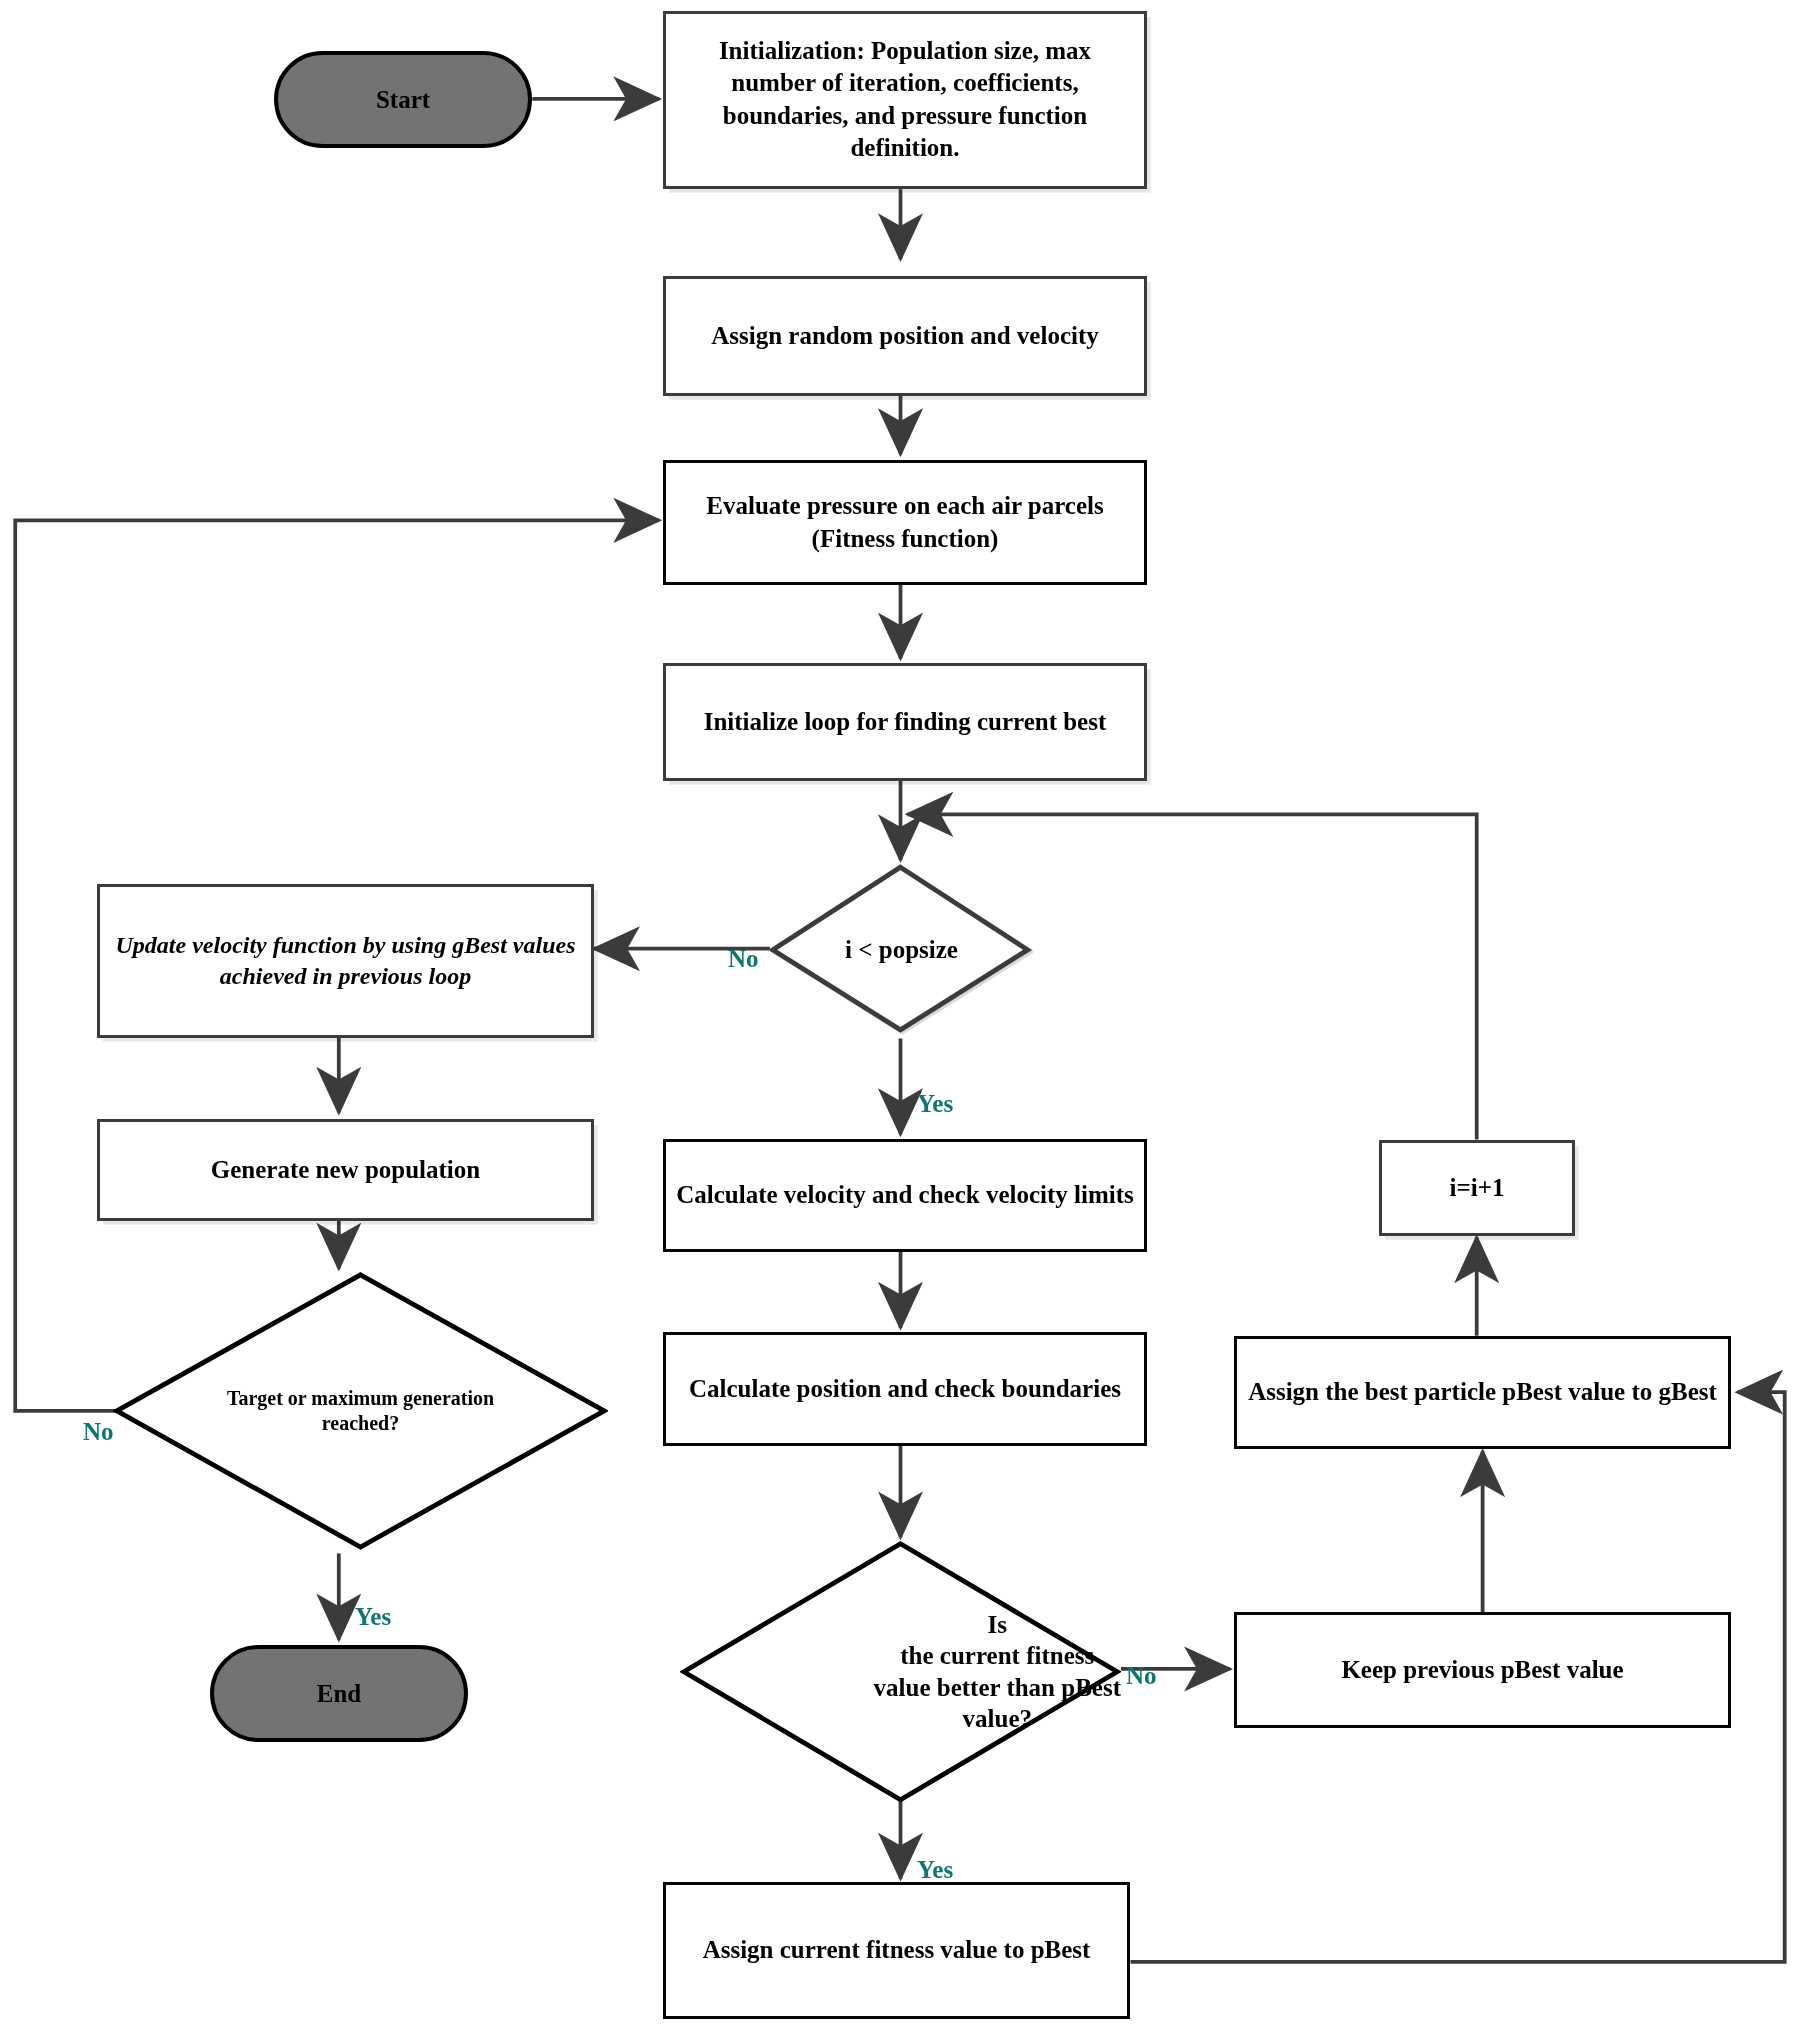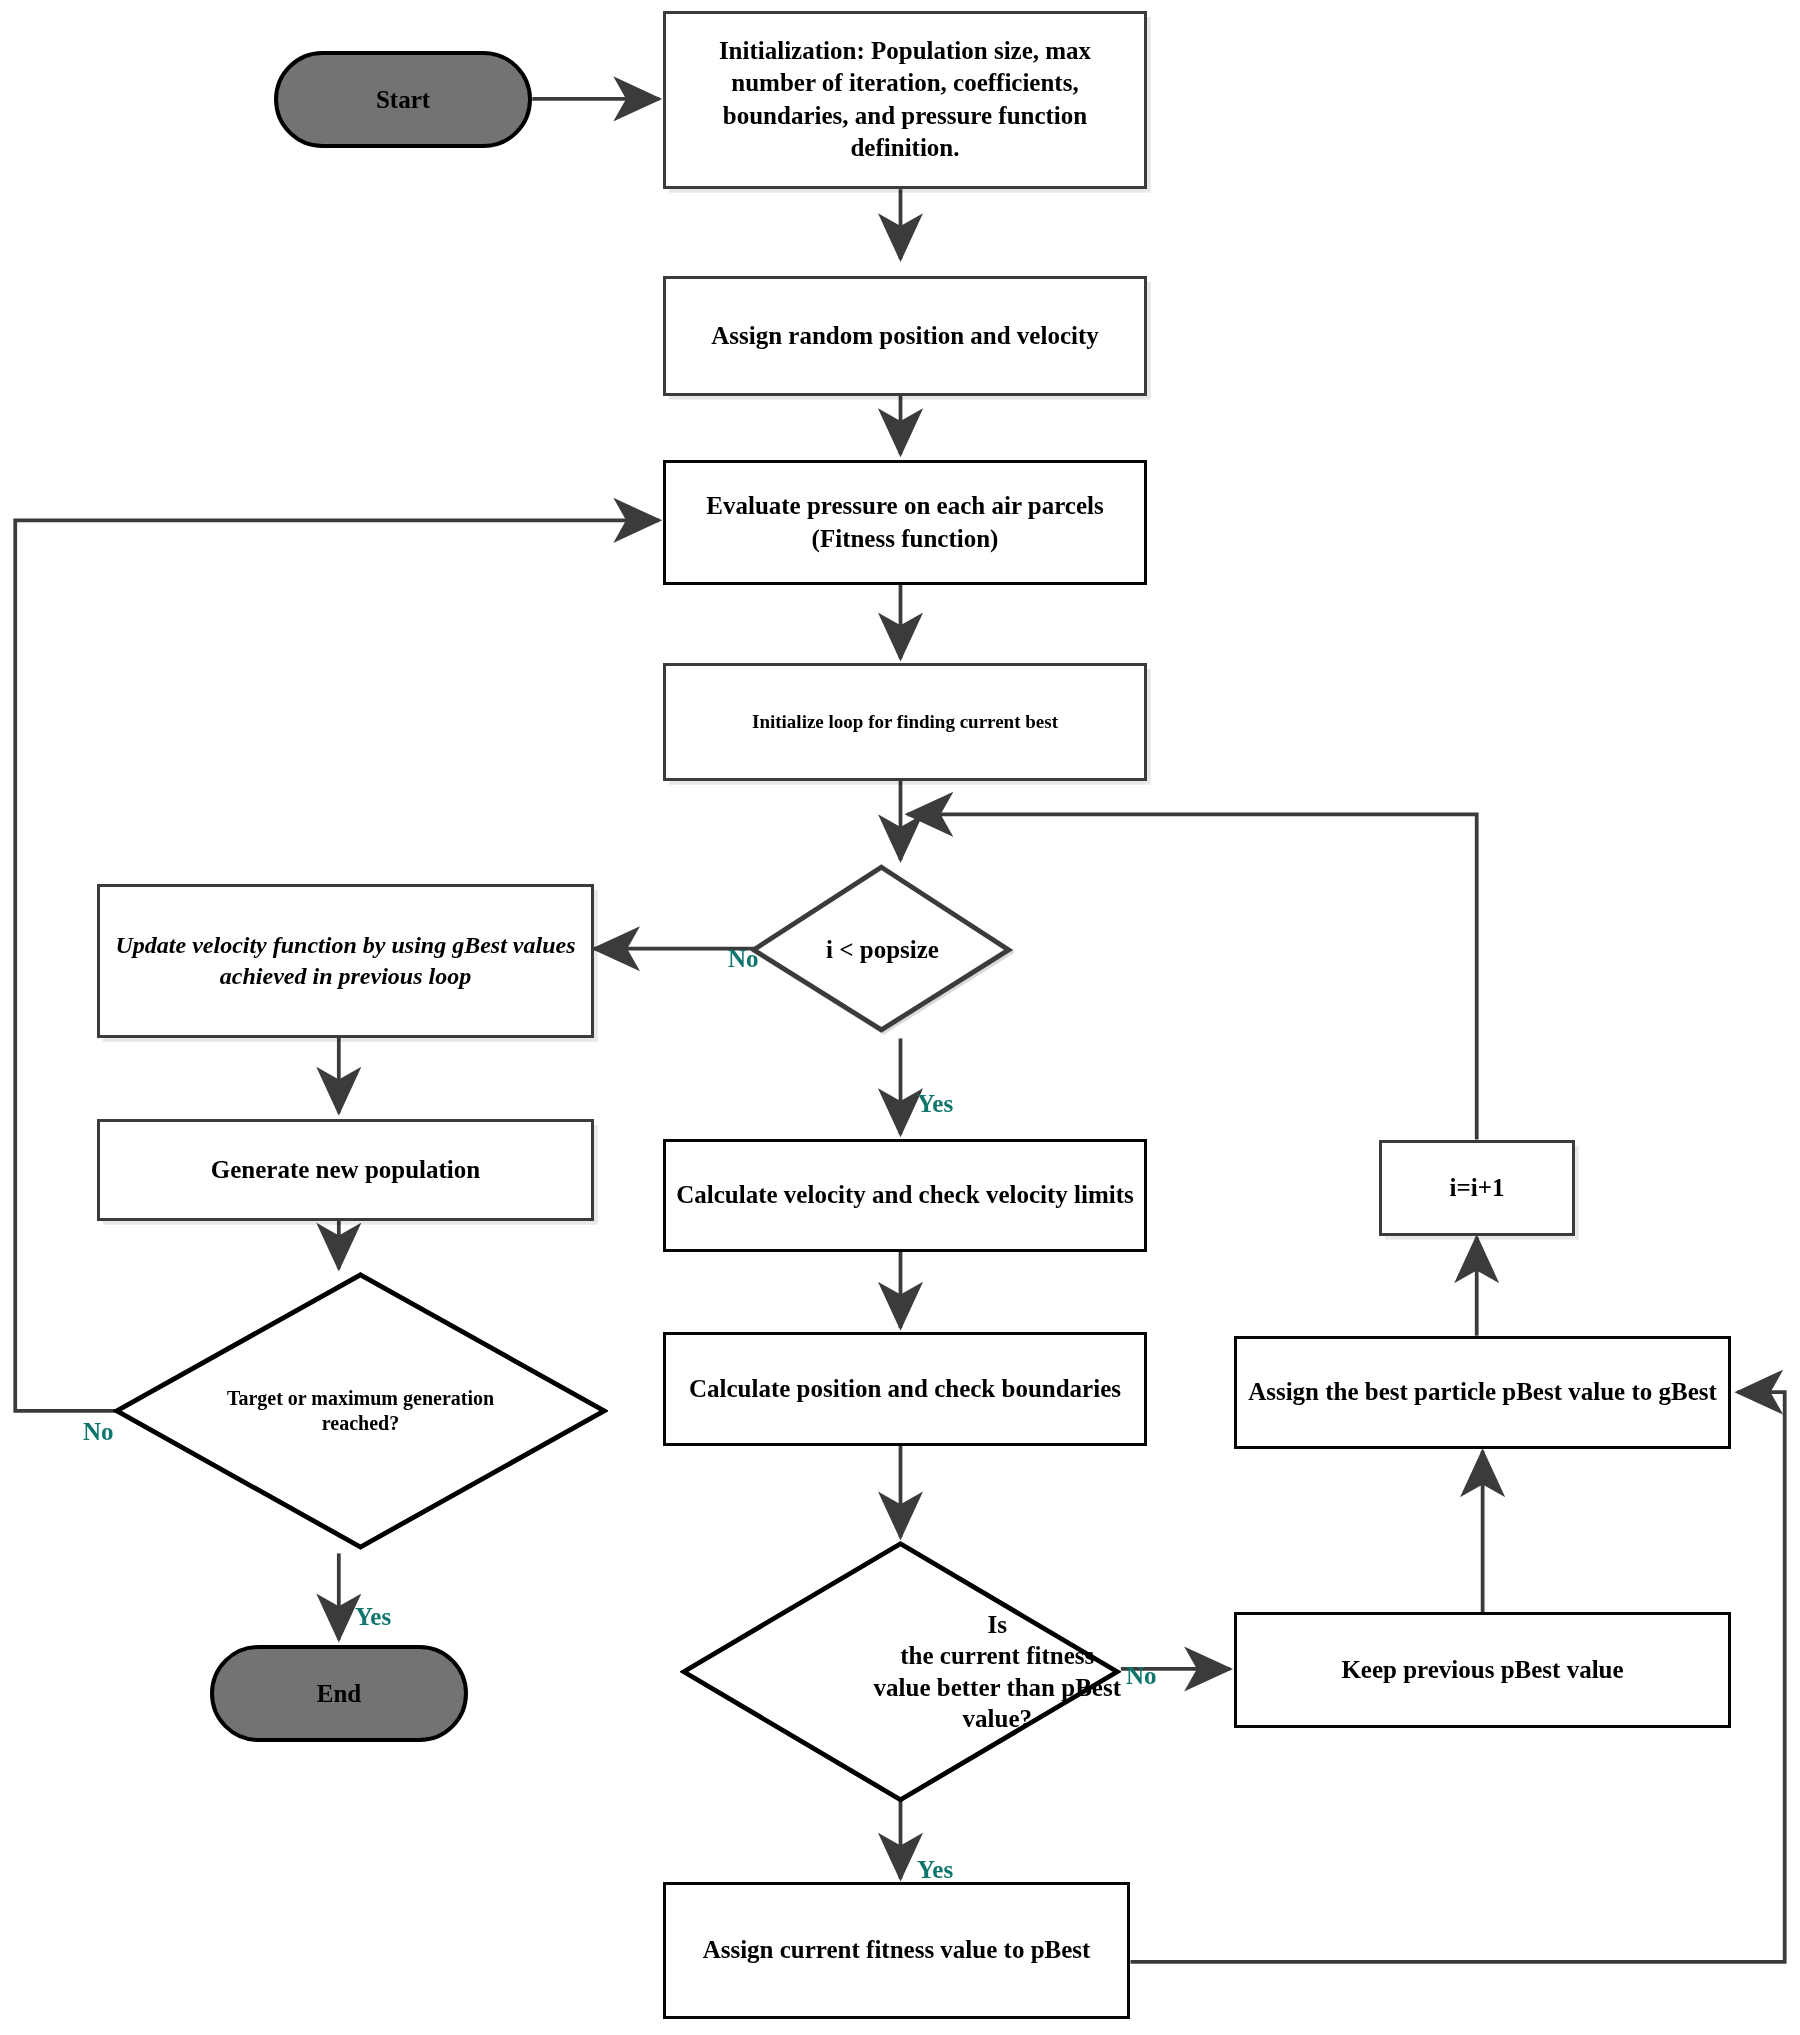--- a/index.html
+++ b/index.html
@@ -152,7 +152,7 @@
     <span>Evaluate pressure on each air parcels (Fitness function)</span>
   </div>
 
-  <div class="node proc soft" style="left:663px; top:663px; width:484px; height:118px; font-size:19px;">
+  <div class="node proc soft" style="left:663px; top:663px; width:484px; height:118px; font-size:25px;">
     <span>Initialize loop for finding current best</span>
   </div>
 

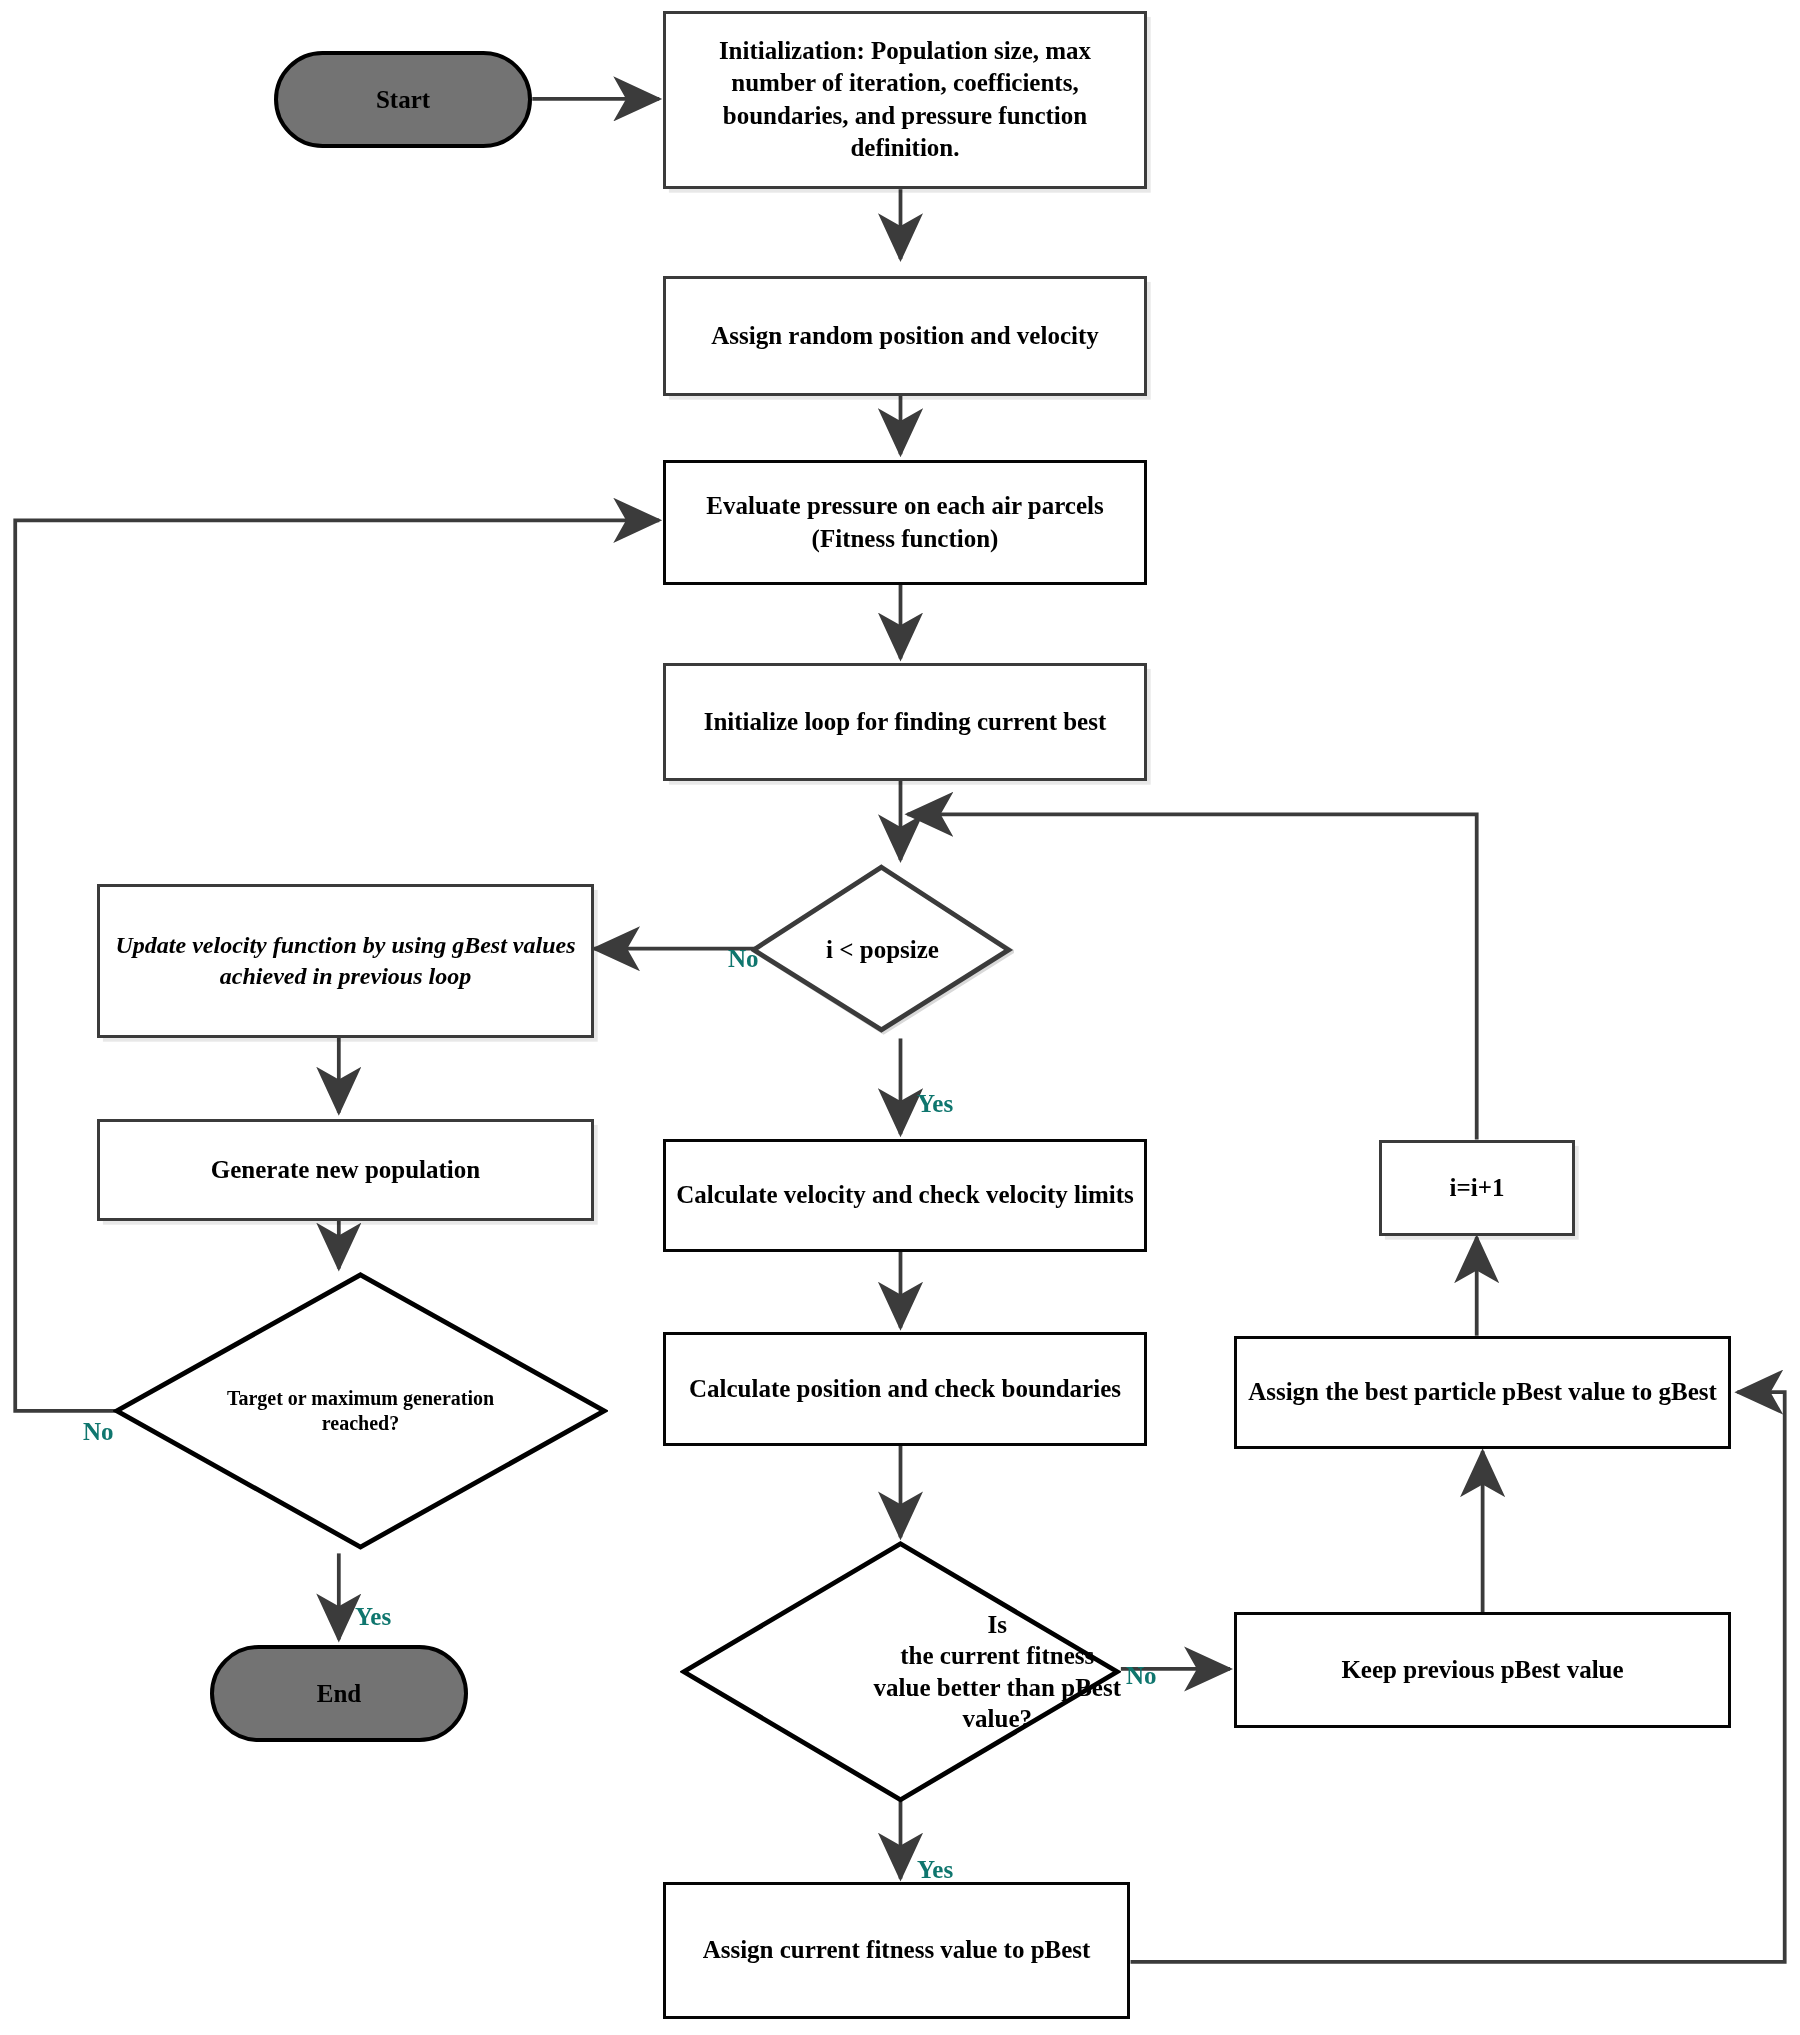--- a/index.html
+++ b/index.html
@@ -156,7 +156,7 @@
     <span>Initialize loop for finding current best</span>
   </div>
 
-  <div class="node diamond" style="left:751px; top:864px; width:263px; height:172px; font-size:25px;">
+  <div class="node diamond" style="left:770px; top:864px; width:263px; height:172px; font-size:25px;">
     <svg class="dshape" viewBox="0 0 490 320" preserveAspectRatio="none">
       <polygon points="247,12 486,163 247,313 9,163" fill="#ffffff" stroke="#d9d9d9" stroke-width="9"></polygon>
       <polygon points="243,6 480,160 243,309 5,160" fill="#ffffff" stroke="#3b3b3b" stroke-width="9"></polygon>

